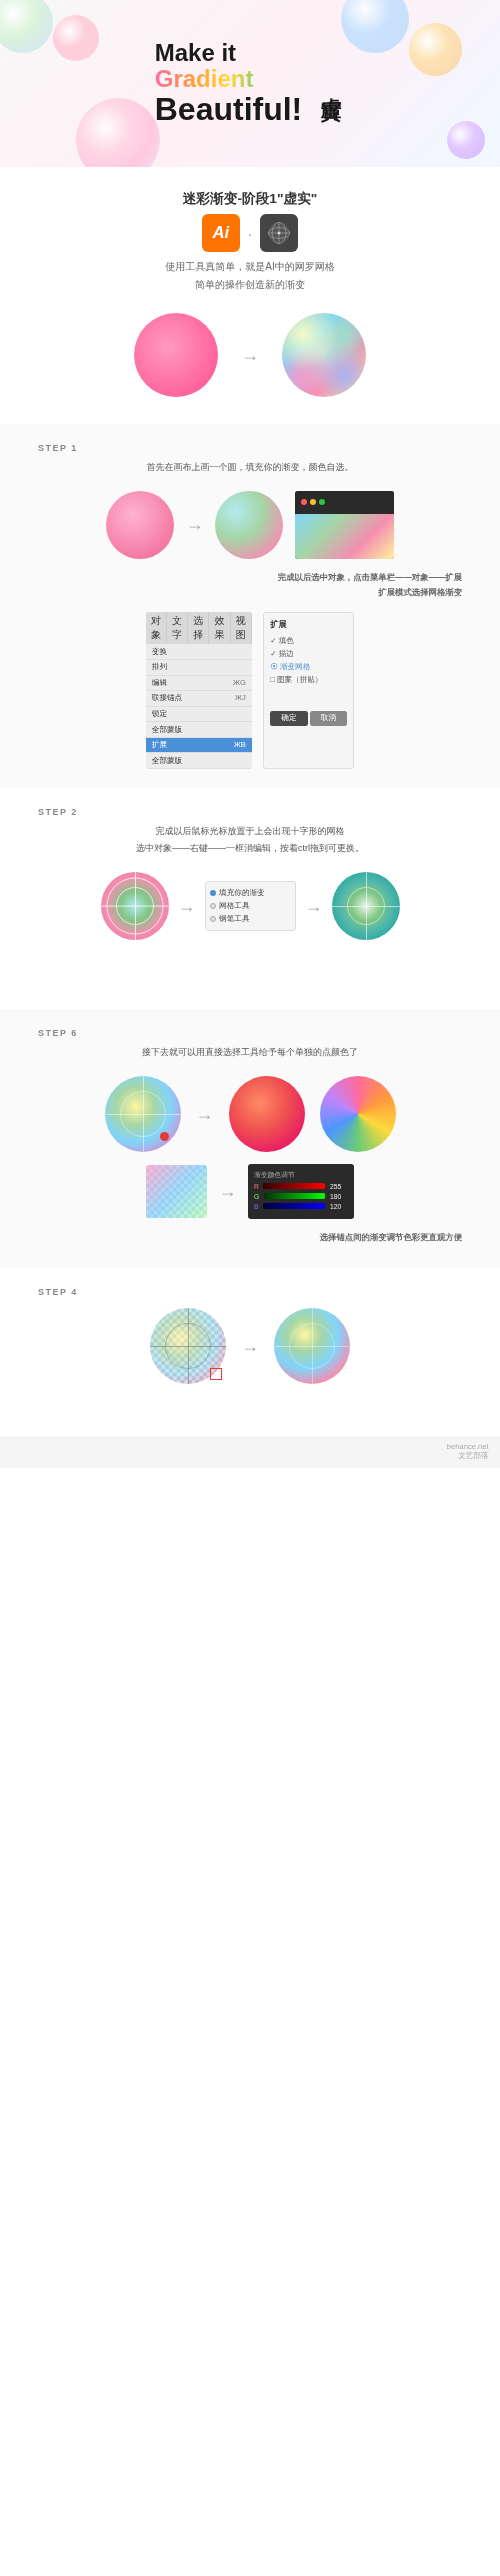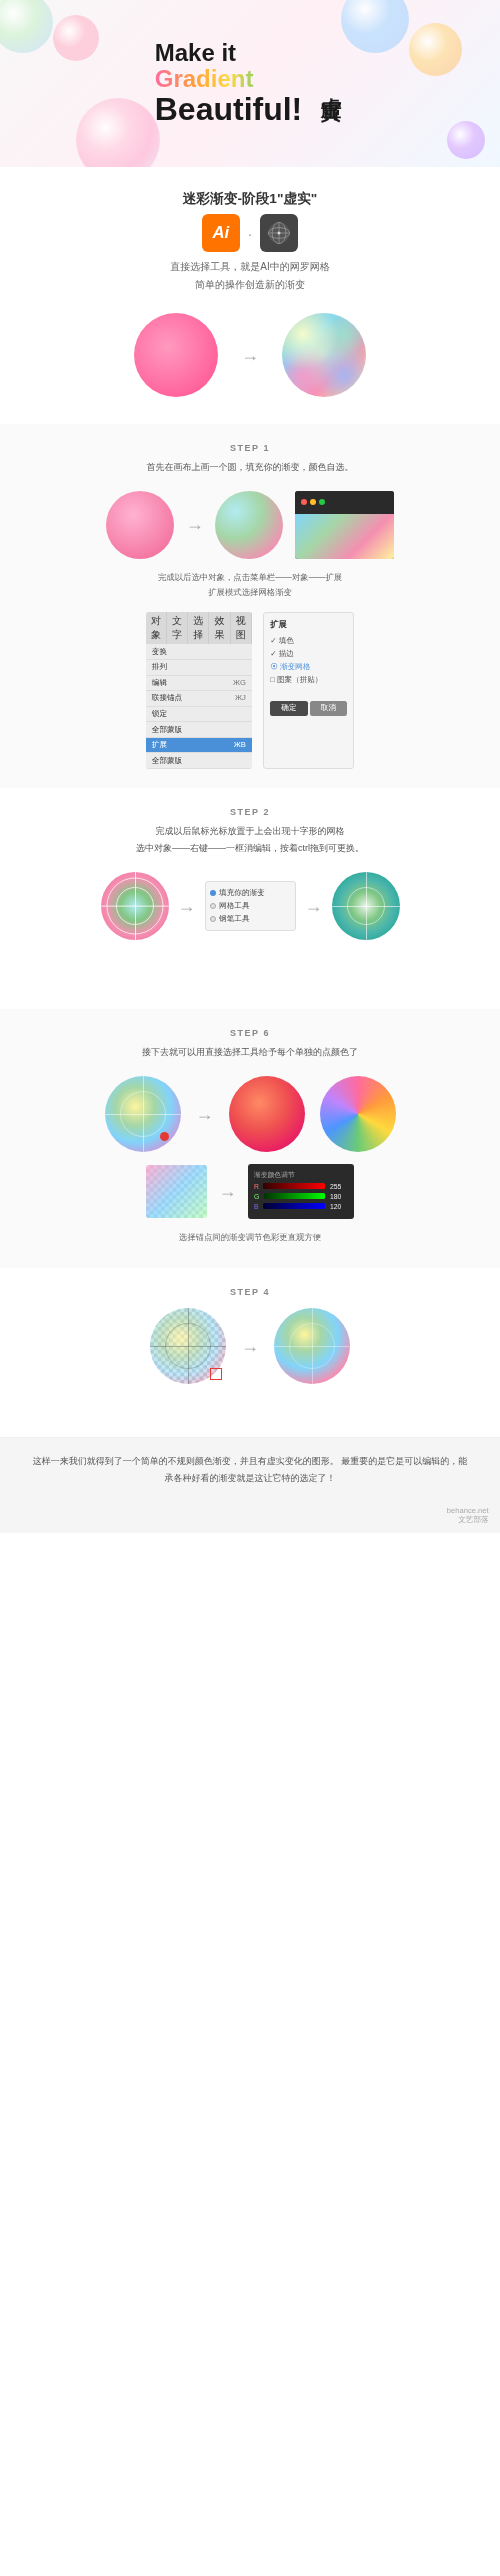--- a/index.html
+++ b/index.html
@@ -555,7 +555,7 @@
   </div>
 
   <div class="section-subtitle">
-    <span>直接选择工具，就是AI中的网罗网格</span><br>
+    <span>使用工具真简单，就是AI中的网罗网格</span><br>
     <span>简单的操作创造新的渐变</span>
   </div>
 

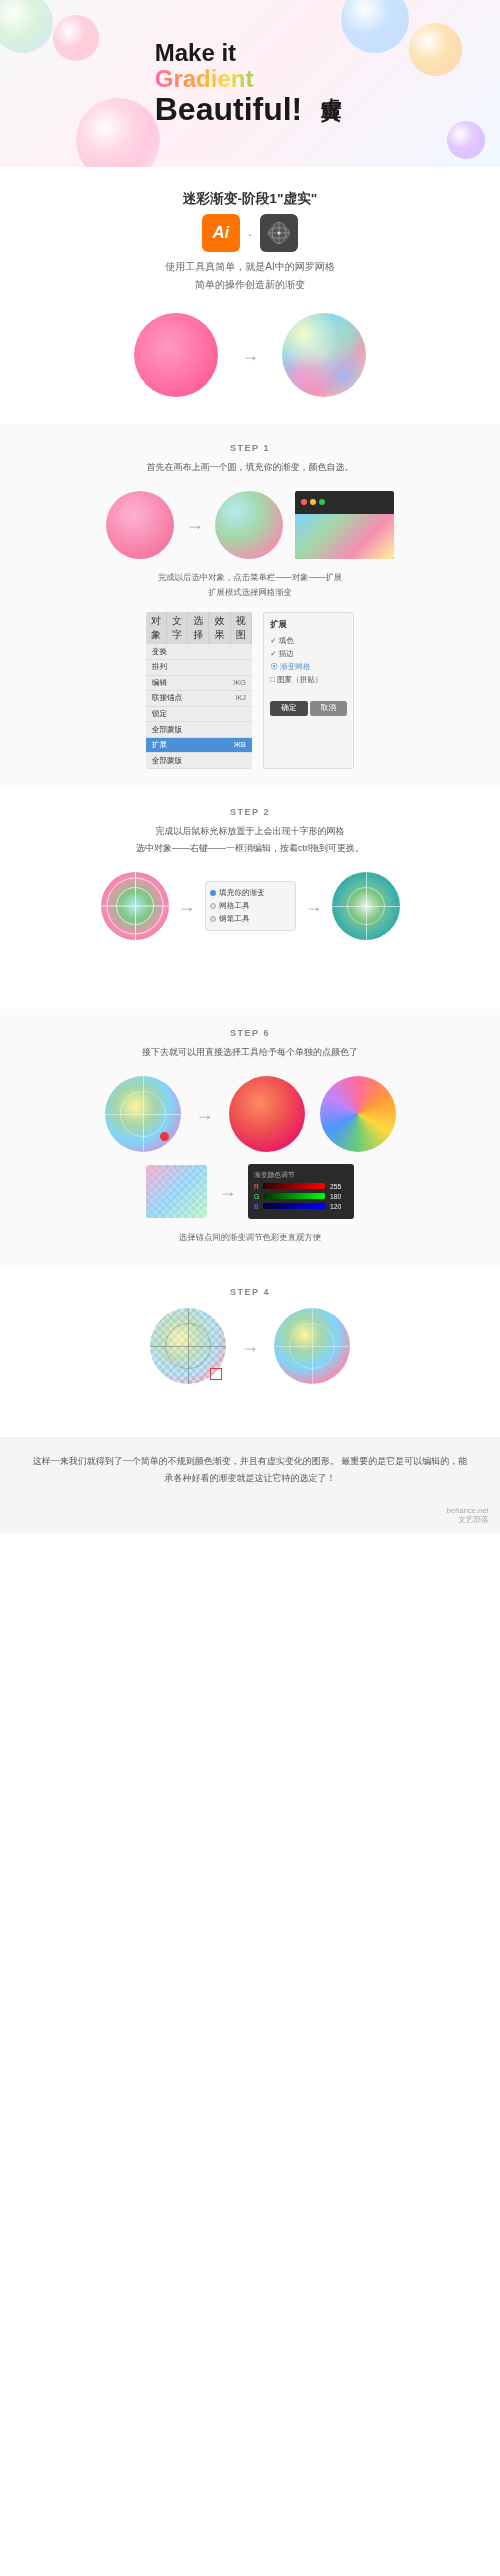--- a/index.html
+++ b/index.html
@@ -172,7 +172,7 @@
 
     
     .step-label {
-      text-align: center;
+      text-align: left;
       font-size: 9px;
       font-weight: bold;
       color: #888;

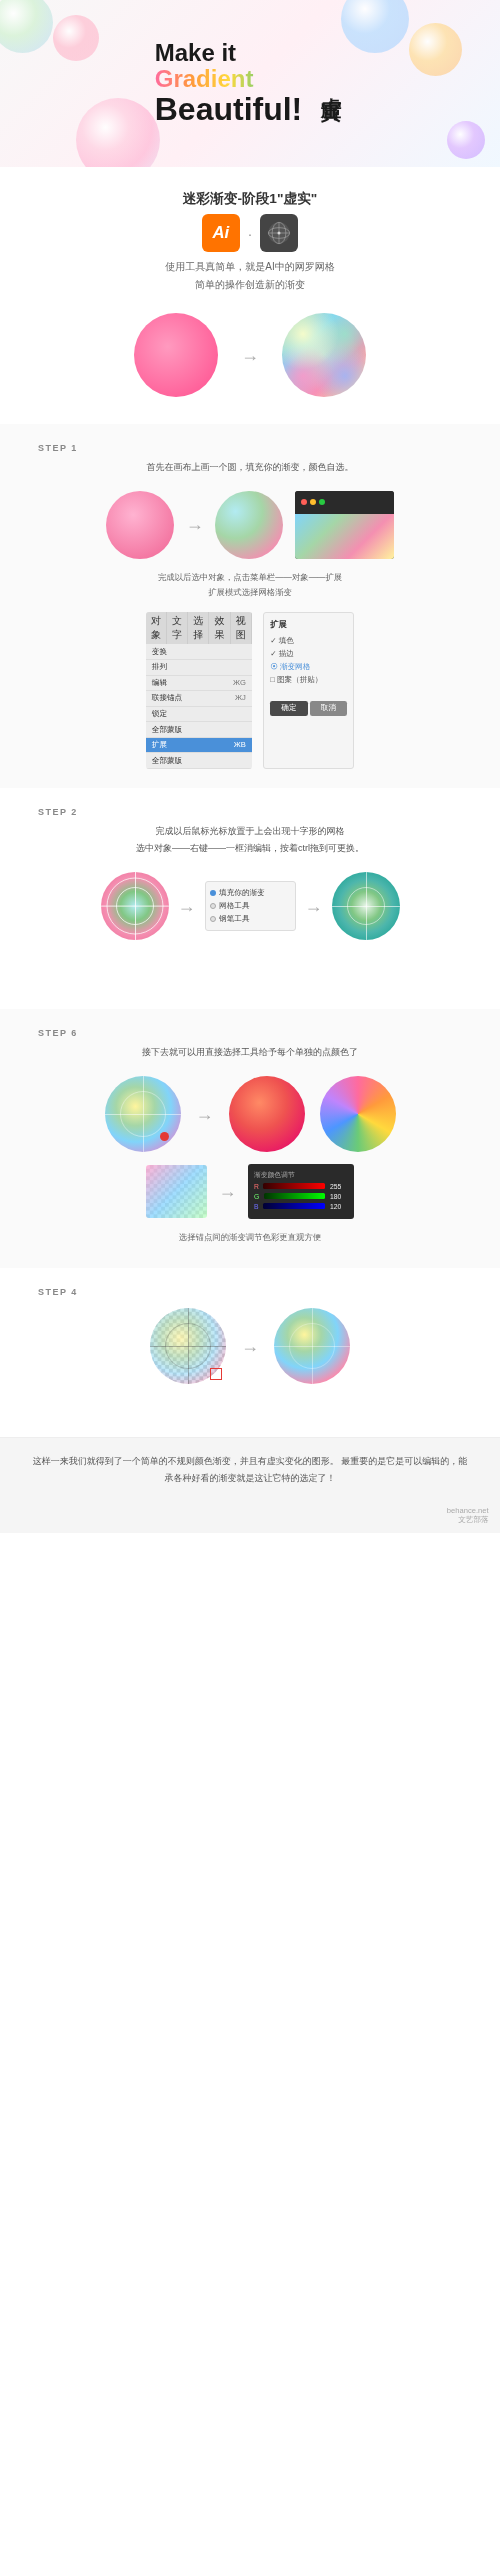--- a/index.html
+++ b/index.html
@@ -241,12 +241,13 @@
     }
 
     .step-caption {
-      text-align: center;
+      text-align: right;
       font-size: 8.4px;
       color: #666;
       line-height: 1.8;
       margin-top: 7.6px;
       margin-bottom: 11.4px;
+      font-weight: bold;
     }
 
     .menu-box {

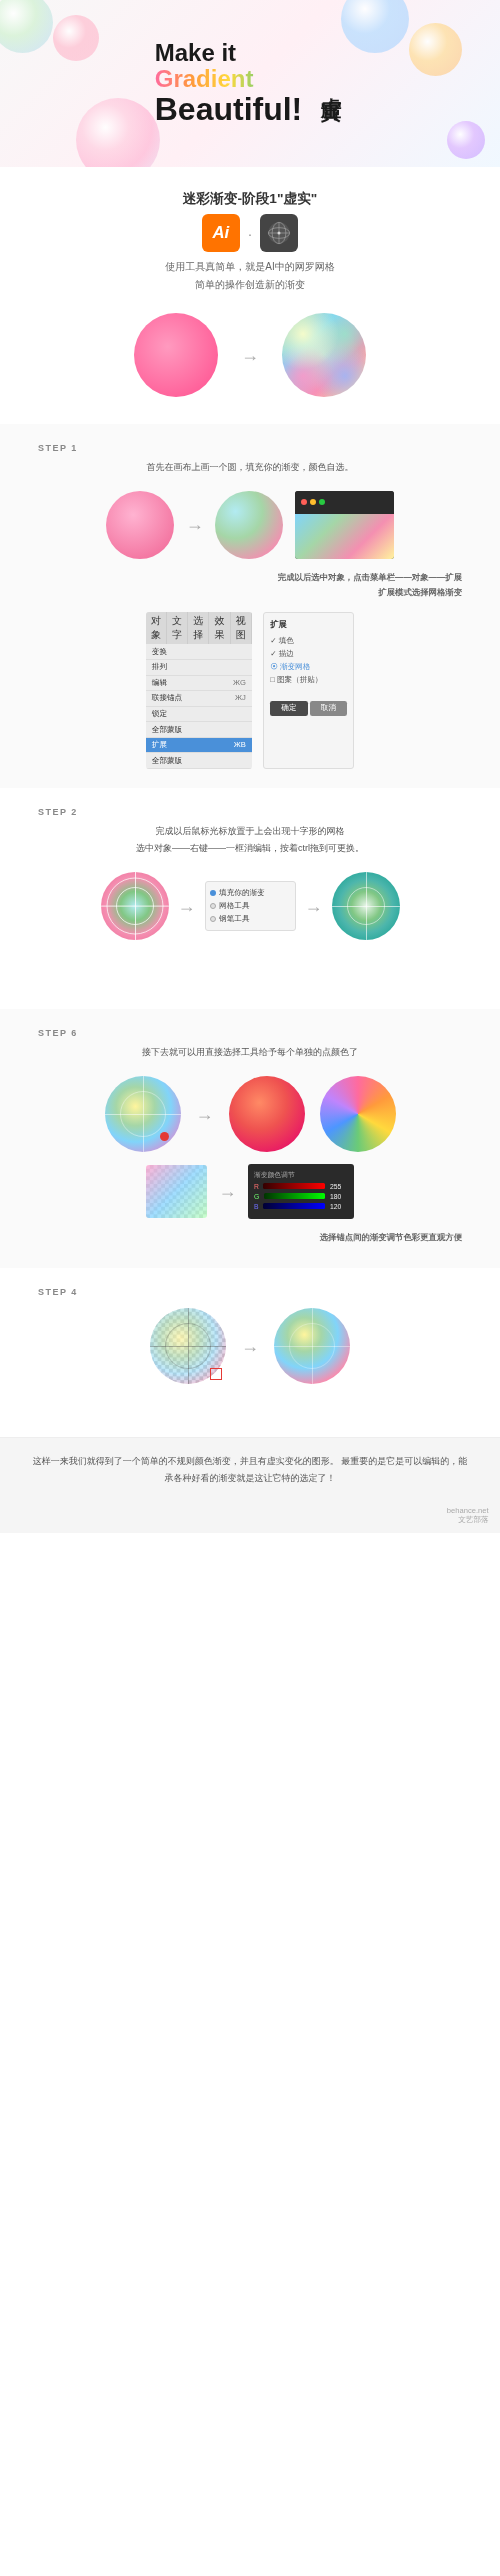--- a/index.html
+++ b/index.html
@@ -615,7 +615,7 @@
       <div class="expand-option">✓ 描边</div>
       <div class="expand-option selected">⦿ 渐变网格</div>
       <div class="expand-option">□ 图案（拼贴）</div>
-      <div style="display:flex; gap:2px; margin-top:10px;">
+      <div style="display:flex; gap:2px; margin-top:20px;">
         <div class="expand-btn" style="flex:1;">确定</div>
         <div class="expand-btn" style="flex:1; background:#888;">取消</div>
       </div>

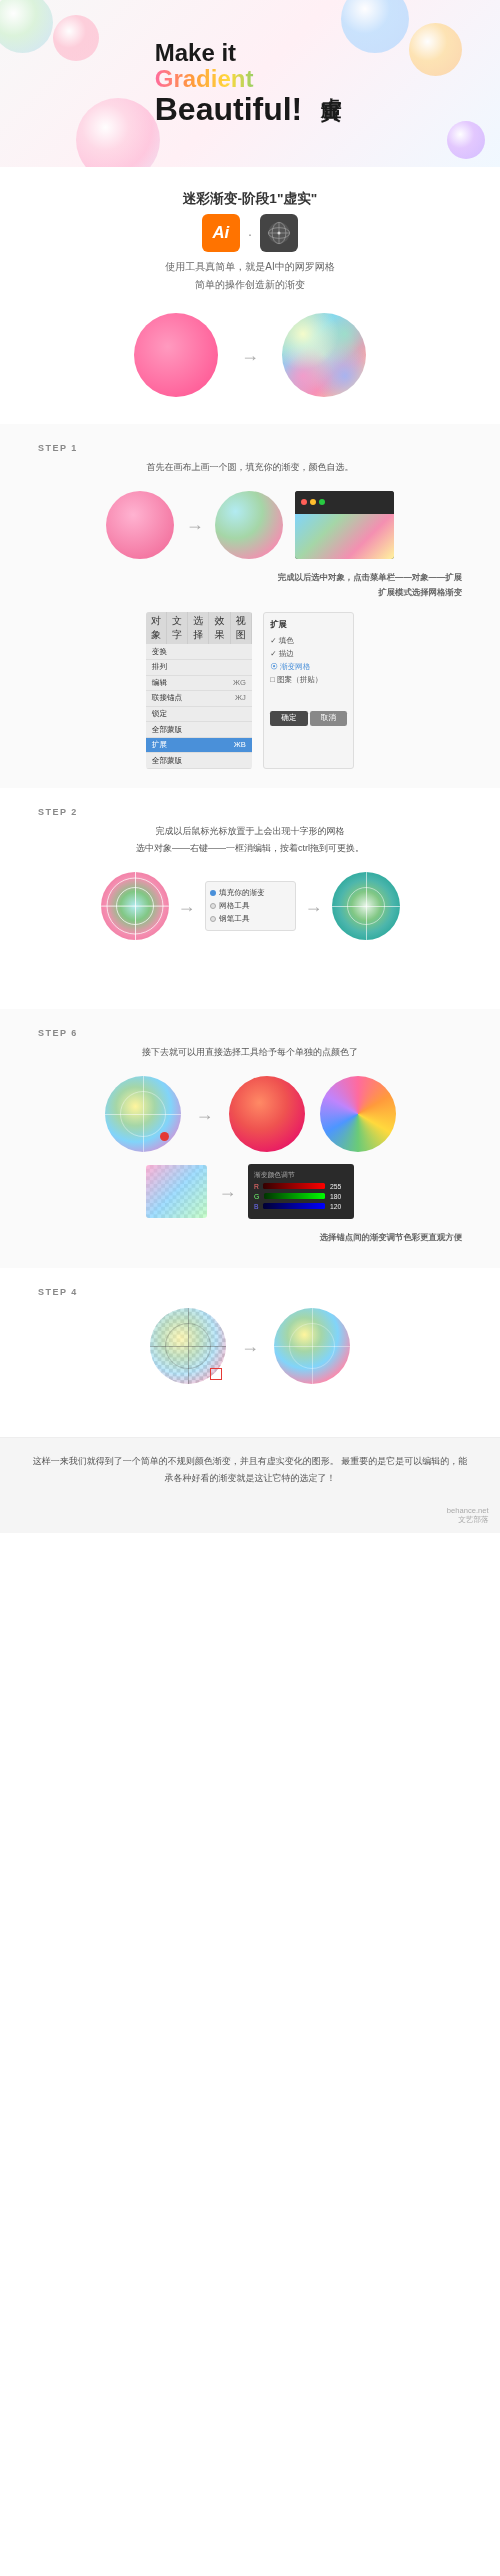--- a/index.html
+++ b/index.html
@@ -755,10 +755,6 @@
 </div>
 
 <div style="background:#f5f5f5; border-top: 0.8px solid #eee;">
-  <div class="bottom-text">
-    <span>这样一来我们就得到了一个简单的不规则颜色渐变，并且有虚实变化的图形。
-最重要的是它是可以编辑的，能承各种好看的渐变就是这让它特的选定了！</span>
-  </div>
 
   <div style="text-align:right; padding:3.8px 11.4px 7.6px; font-size:7.6px; color:#aaa;">
     <div>behance.net</div>

